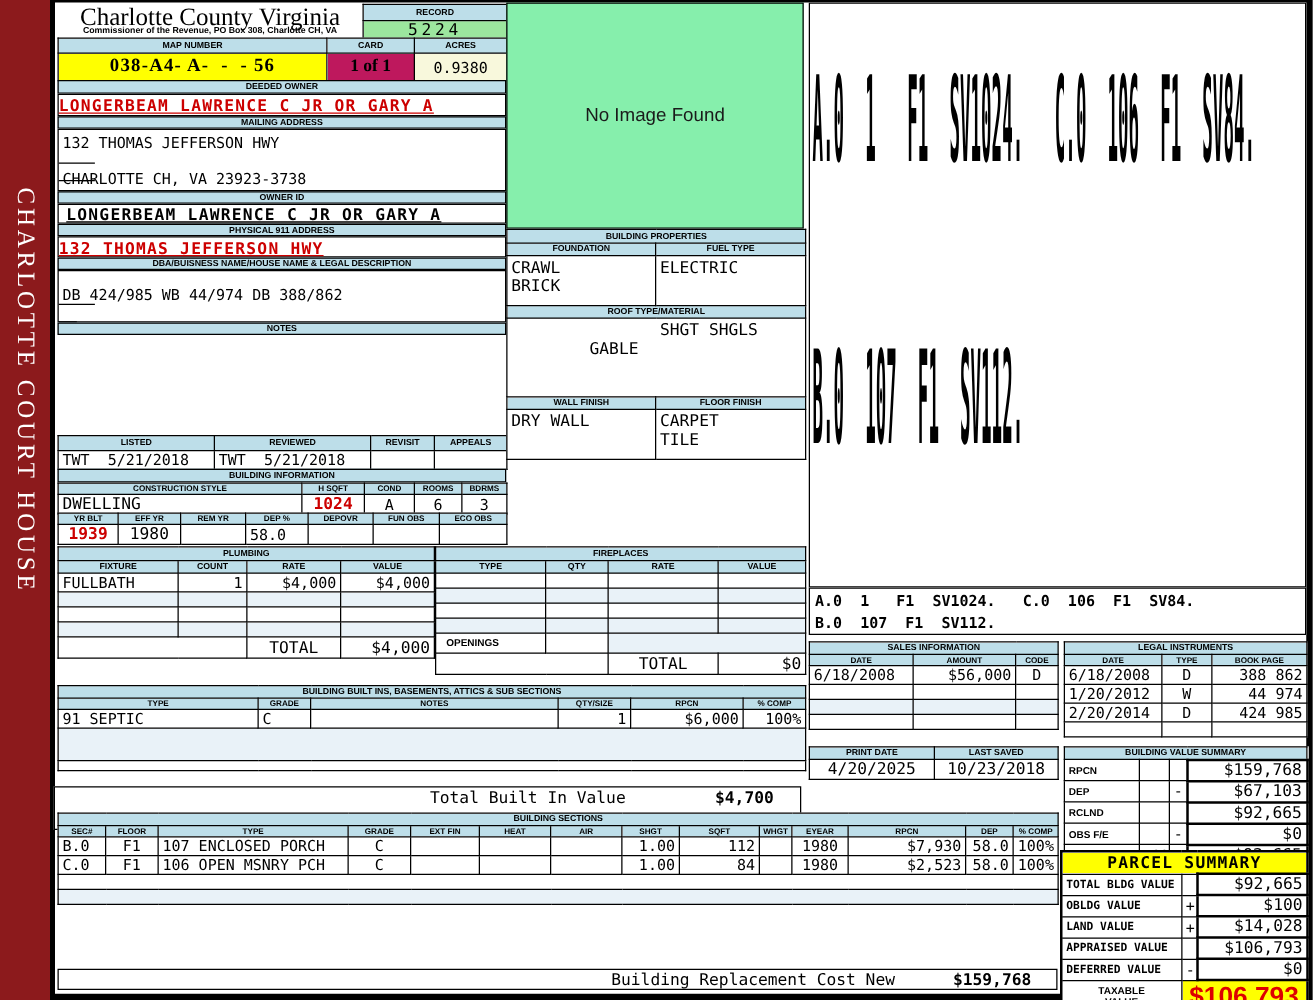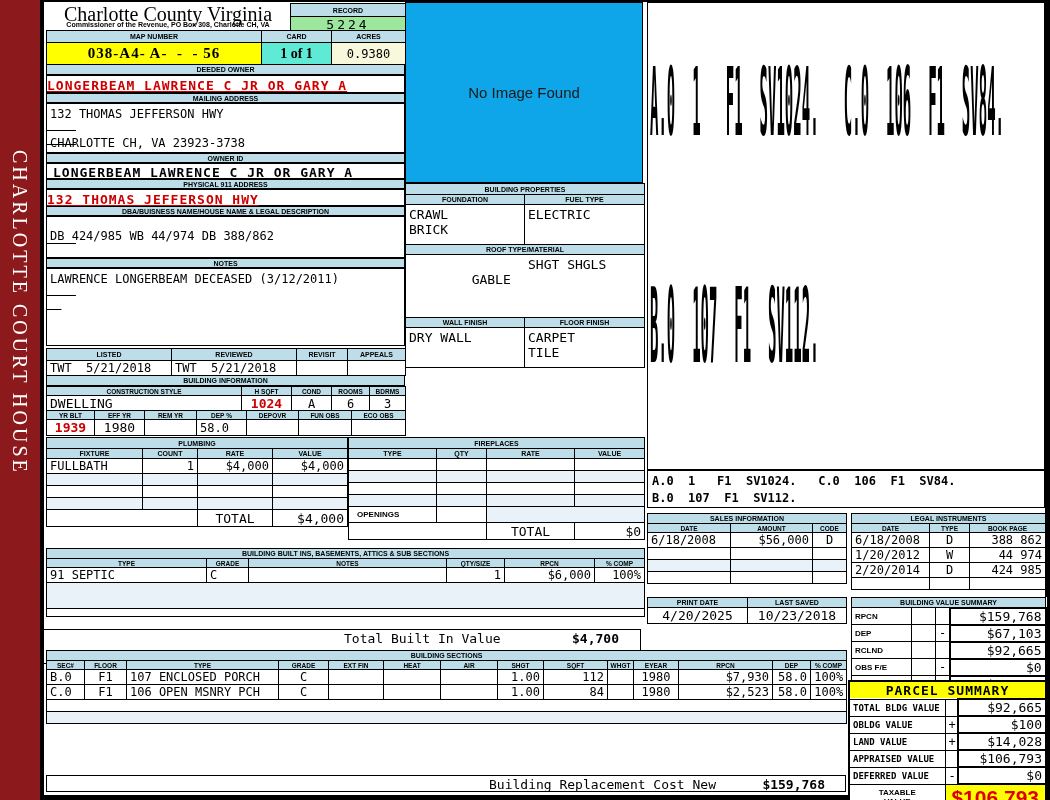--- a/index.html
+++ b/index.html
@@ -76,7 +76,7 @@
     </tr>
     <tr style="height:22px">
       <td class="c b" style="background:#ffff00;font:bold 15px 'Liberation Serif',serif;letter-spacing:1px">038-A4- A-  -  - 56</td>
-      <td class="c b" style="background:#5eead4;font:bold 14px 'Liberation Serif',serif">1 of 1</td>
+      <td class="c b" style="background:#be185d;font:bold 14px 'Liberation Serif',serif">1 of 1</td>
       <td class="c b" style="background:#f8f8dc;font-size:12px">0.9380</td>
     </tr>
   </tbody>

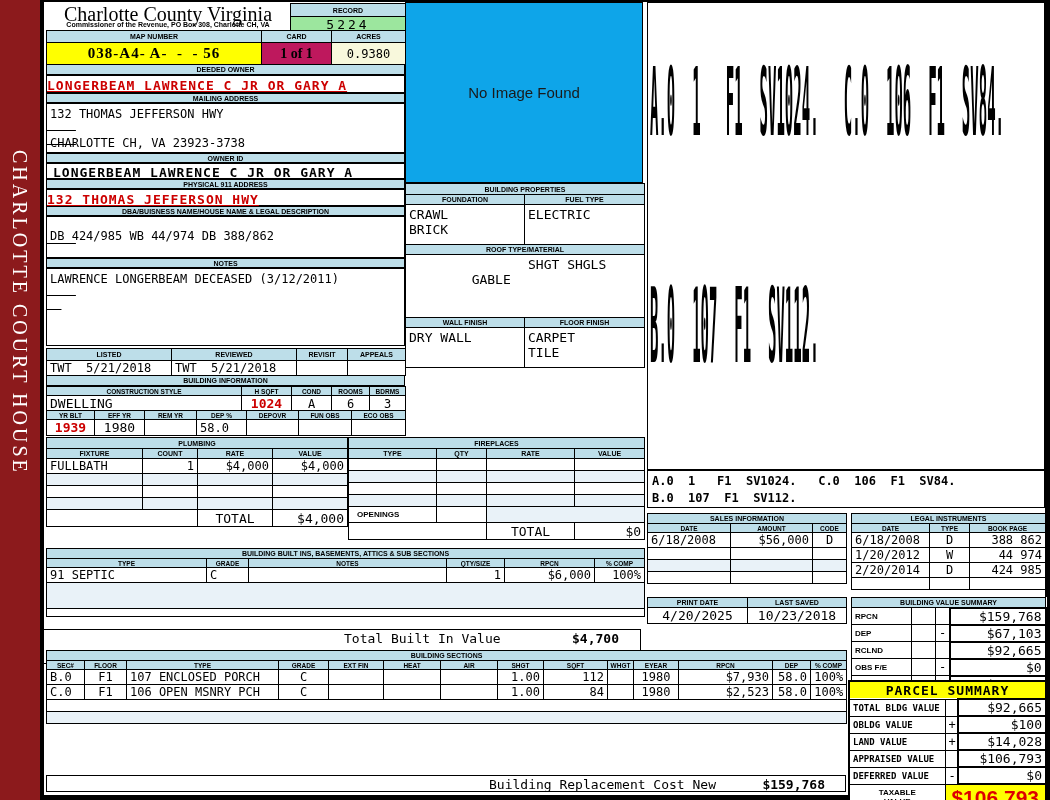--- a/index.html
+++ b/index.html
@@ -26,7 +26,7 @@
   .stretch{position:absolute;transform-origin:0 0;font:bold 14px "DejaVu Sans Mono",monospace;
         line-height:19px;white-space:pre;color:#000;}
   .legend{position:absolute;font:bold 12px "DejaVu Sans Mono",monospace;white-space:pre;color:#000;}
-  .noimg{position:absolute;left:405px;top:2px;width:238px;height:181px;background:#0ea5e9;border:1px solid #000;
+  .noimg{position:absolute;left:405px;top:2px;width:238px;height:181px;background:#86efac;border:1px solid #000;
         box-sizing:border-box;display:flex;align-items:center;justify-content:center;
         font:15px "Liberation Sans",sans-serif;color:#1a1a1a;}
   .title{position:absolute;left:46px;top:3px;width:244px;text-align:center;

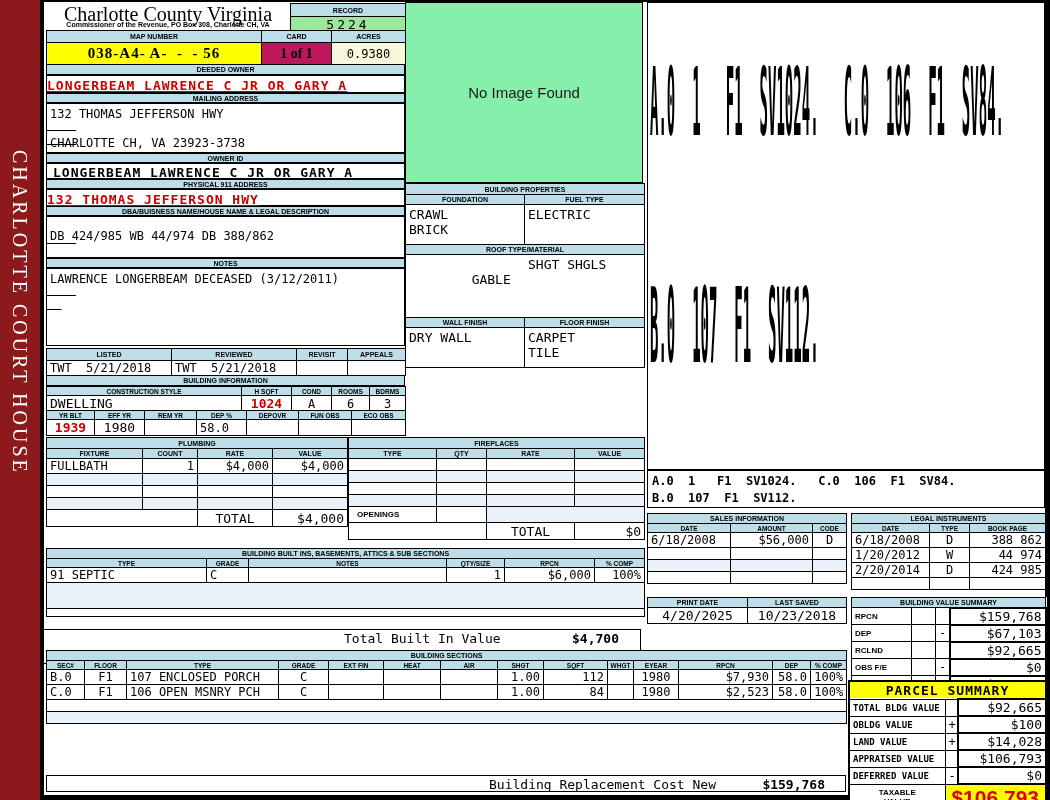--- a/index.html
+++ b/index.html
@@ -98,9 +98,6 @@
     <div style="position:absolute;left:3px;top:12px">DB 424/985 WB 44/974 DB 388/862</div>
   </div>
   <div class="hbar" style="left:46px;top:258px;width:359px;height:10px">NOTES</div>
-  <div class="vbox" style="left:46px;top:268px;width:359px;height:78px">
-    <div style="position:absolute;left:3px;top:3px">LAWRENCE LONGERBEAM DECEASED (3/12/2011)</div>
-  </div>
 
   <table class="t" style="left:46px;top:348px;width:359px">
     <colgroup>

